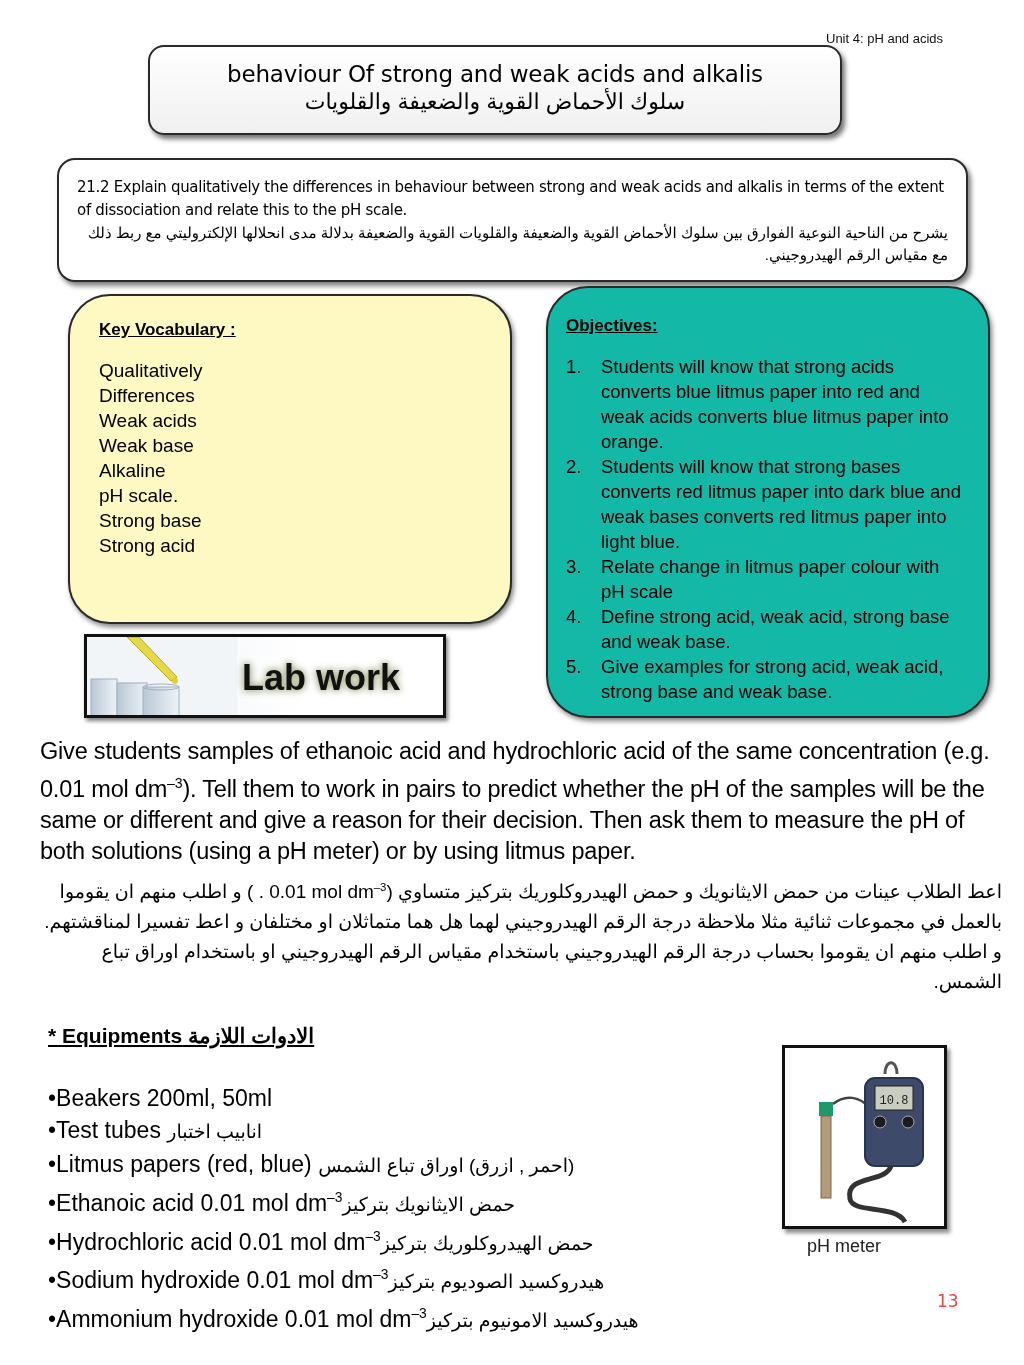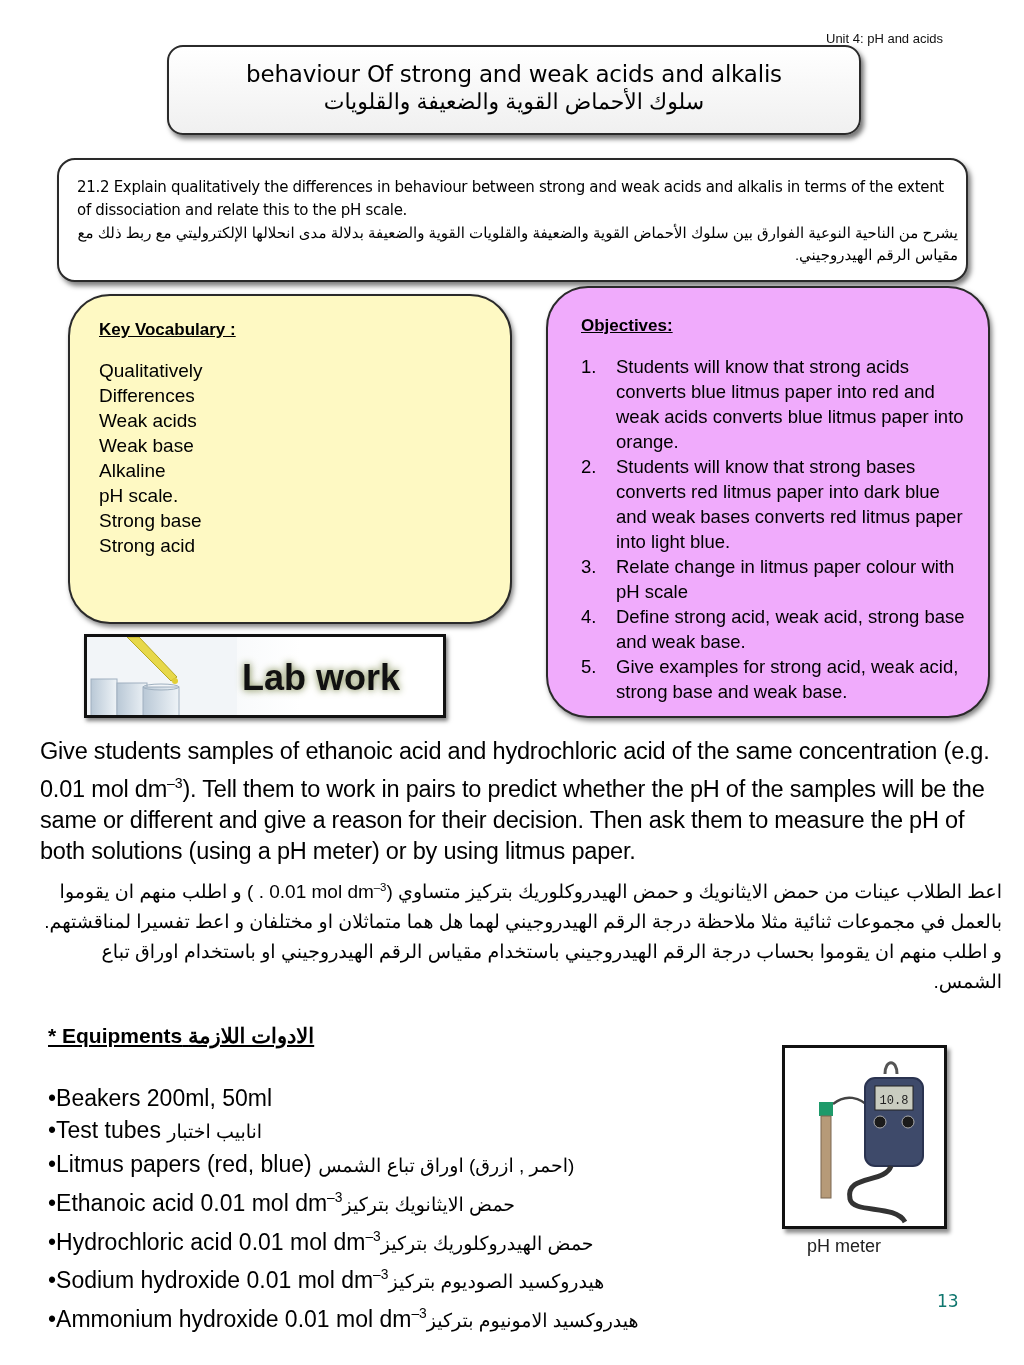--- a/index.html
+++ b/index.html
@@ -14,7 +14,6 @@
     background: linear-gradient(#ffffff, #f0f0f0);
     box-shadow: 3px 4px 5px rgba(0,0,0,0.55);
     text-align: center;
-    margin-left: 19px;
   }
   .title-en { font-family: "DejaVu Sans", sans-serif; font-size: 23px; margin-top: 14px; letter-spacing: -0.2px; }
   .title-ar { font-size: 22px; margin-top: 2px; direction: rtl; }

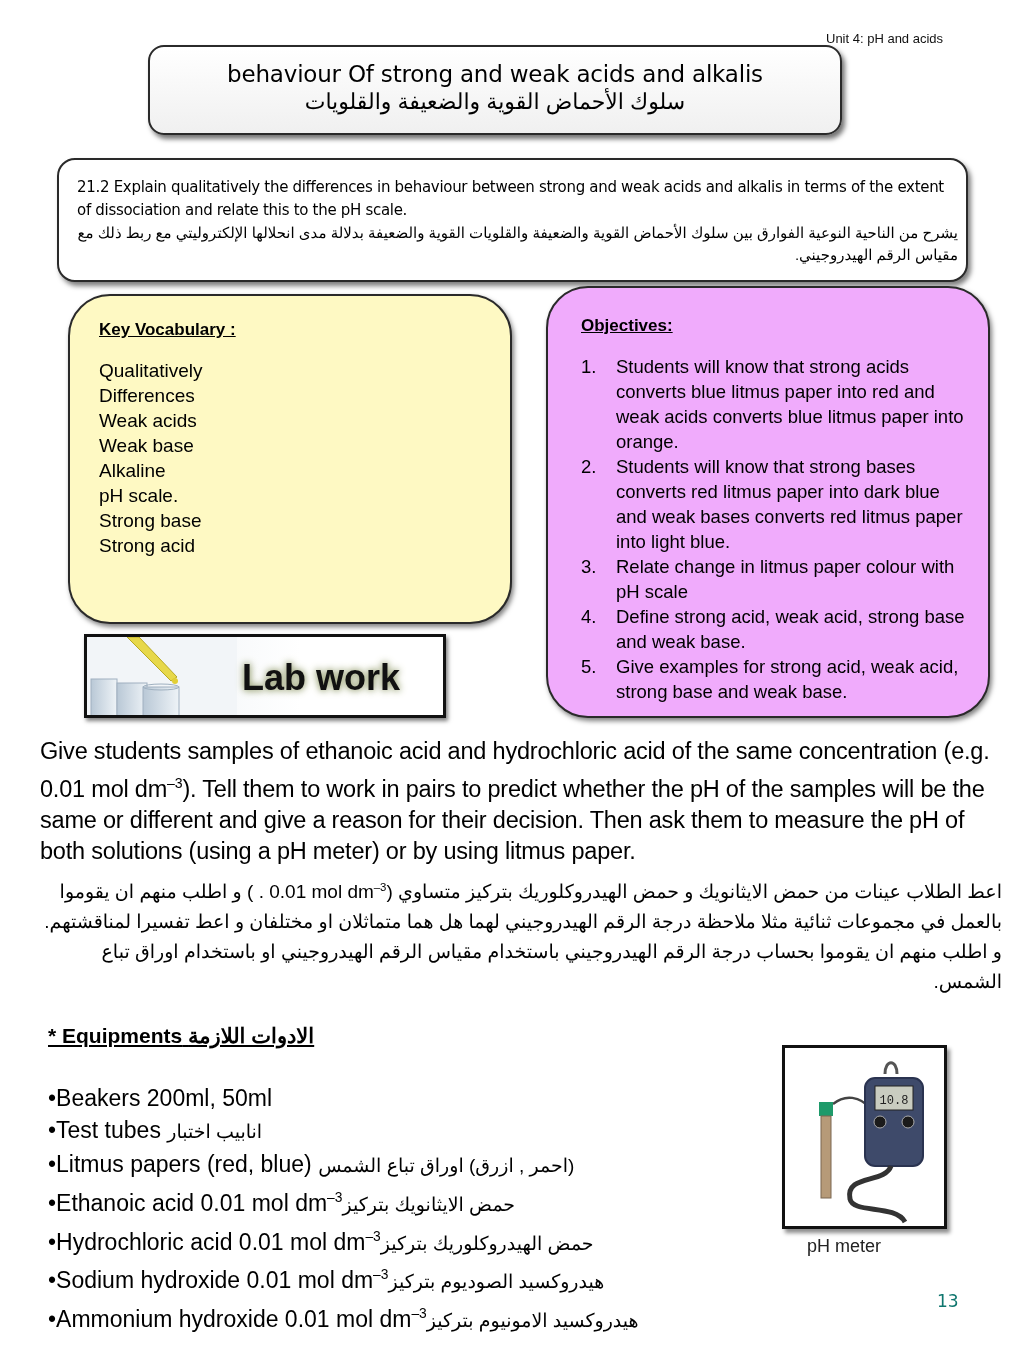--- a/index.html
+++ b/index.html
@@ -22,7 +22,7 @@
     position: absolute; left: 57px; top: 158px; width: 911px; height: 124px;
     border: 2px solid #2a2a2a; border-radius: 18px; background: #fff;
     box-shadow: 3px 4px 5px rgba(0,0,0,0.5);
-    padding: 16px 8px 0 18px;
+    padding: 16px 18px 0 18px;
   }
   .spec-en { font-family: "DejaVu Sans", sans-serif; font-size: 15px; line-height: 23px; letter-spacing: -0.3px; }
   .spec-ar { font-size: 15px; line-height: 22px; direction: rtl; text-align: right; }

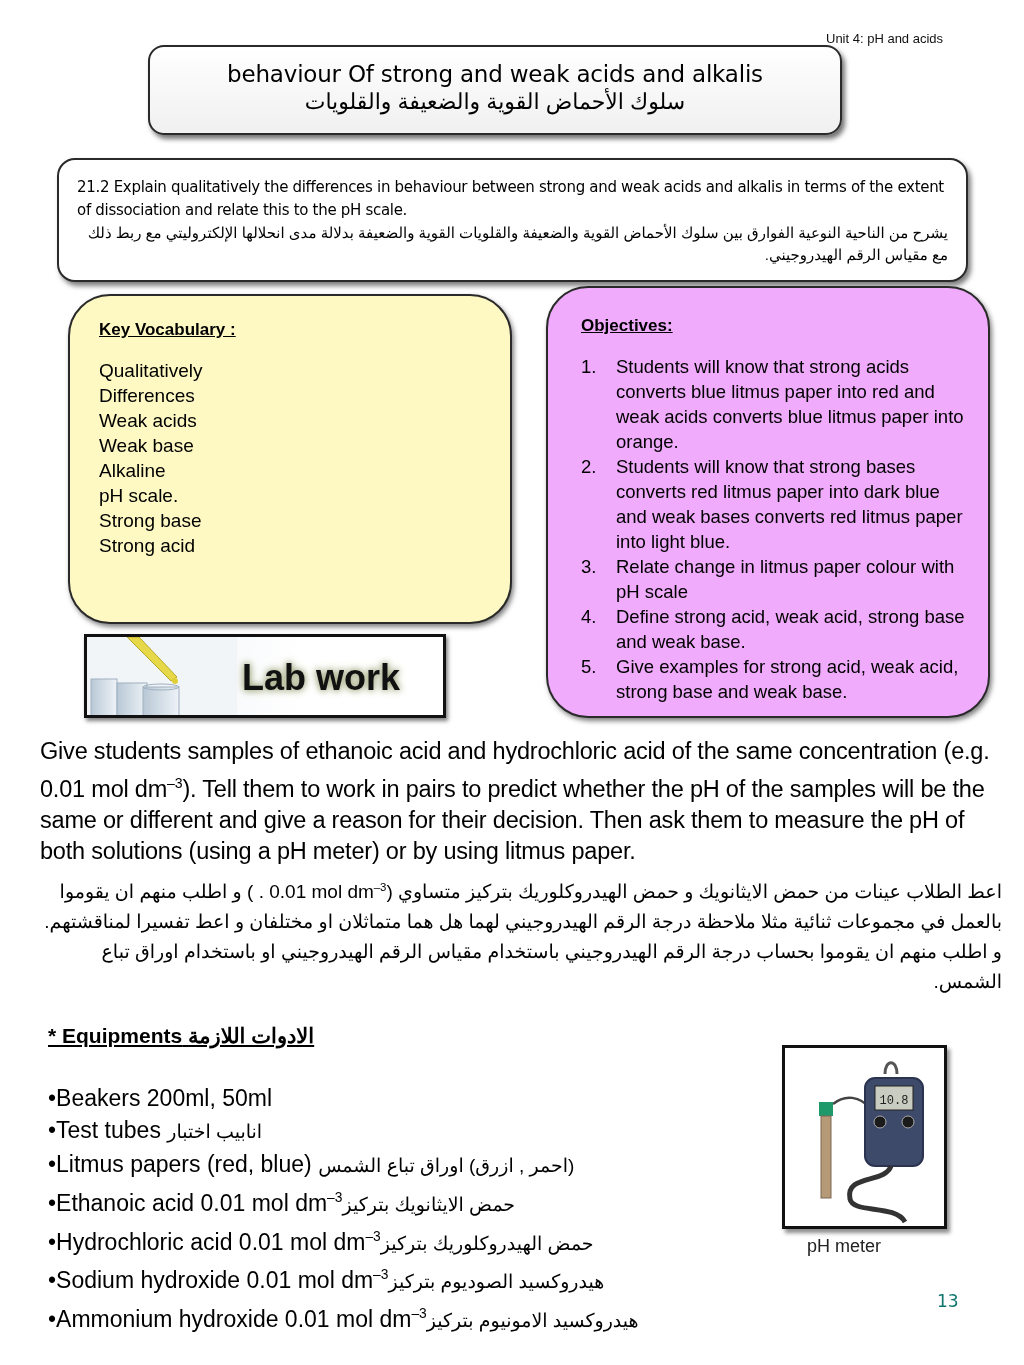--- a/index.html
+++ b/index.html
@@ -39,9 +39,9 @@
 
   .obj-box {
     position: absolute; left: 546px; top: 286px; width: 444px; height: 432px;
-    border: 2px solid #2a2a2a; border-radius: 42px; background: #f0abfc;
+    border: 2px solid #2a2a2a; border-radius: 42px; background: #14b8a6;
     box-shadow: 2px 3px 5px rgba(0,0,0,0.5);
-    padding: 28px 20px 0 33px;
+    padding: 28px 20px 0 18px;
   }
   .obj-list { list-style: none; margin-top: 18px; }
   .obj-list li { position: relative; padding-left: 35px; font-size: 18.5px; line-height: 25px; }

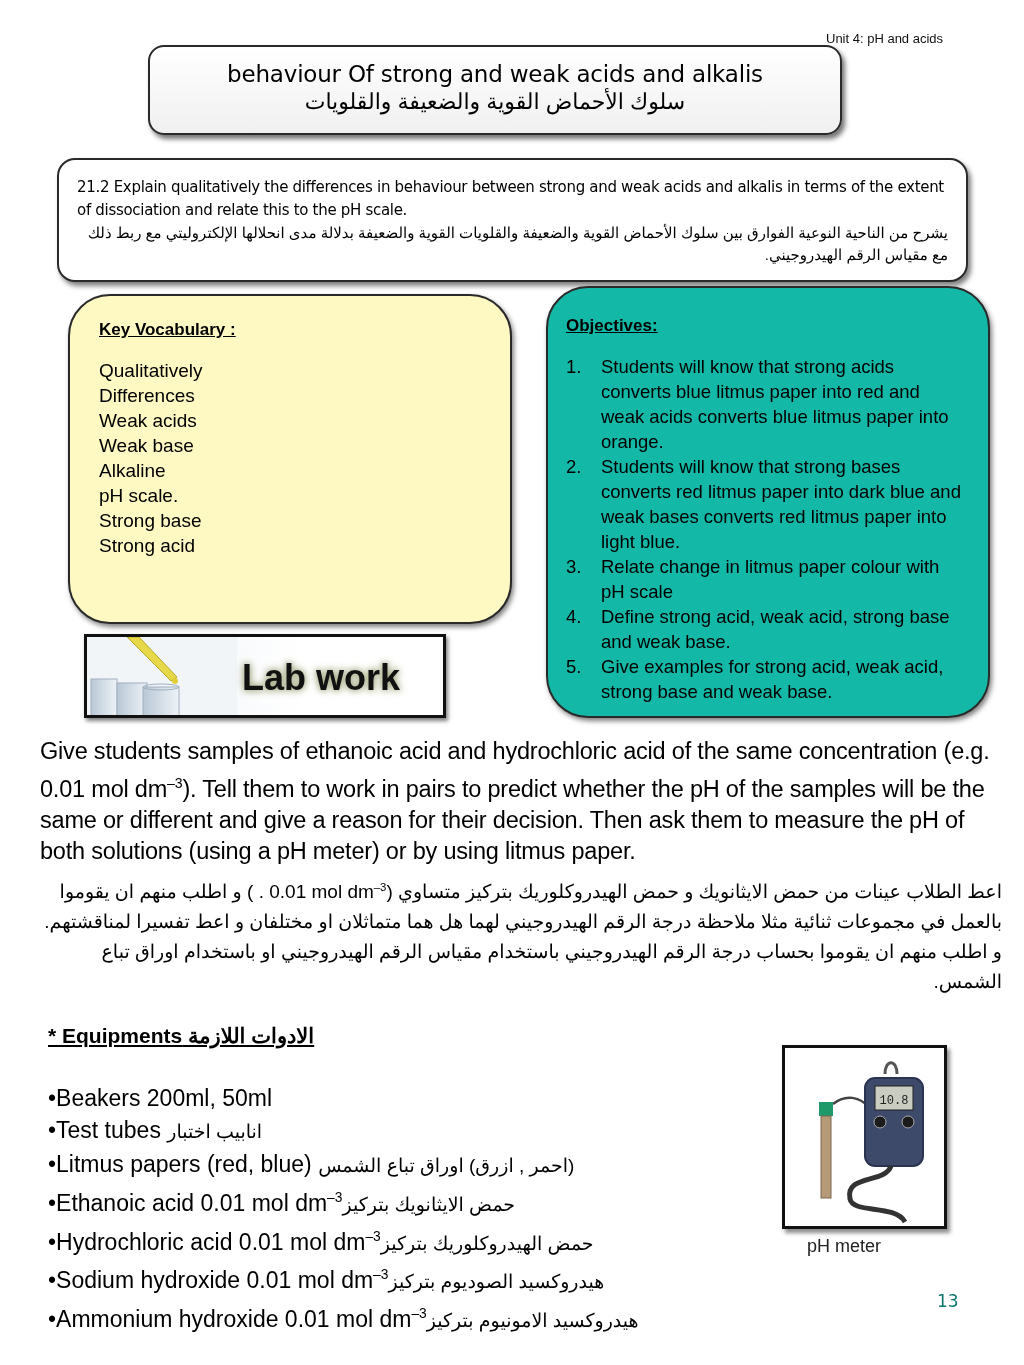--- a/index.html
+++ b/index.html
@@ -80,7 +80,7 @@
   .meter-art { position: absolute; left: 20px; top: 6px; width: 130px; height: 175px; }
   .meter-caption { position: absolute; left: 22px; top: 188px; font-size: 18px; color: #222; }
 
-  .page-number { position: absolute; left: 937px; top: 1291px; font-family: "DejaVu Sans", sans-serif; font-size: 17px; color: #0f766e; }
+  .page-number { position: absolute; left: 937px; top: 1291px; font-family: "DejaVu Sans", sans-serif; font-size: 17px; color: #ef4444; }
 </style>
 </head>
 <body>

